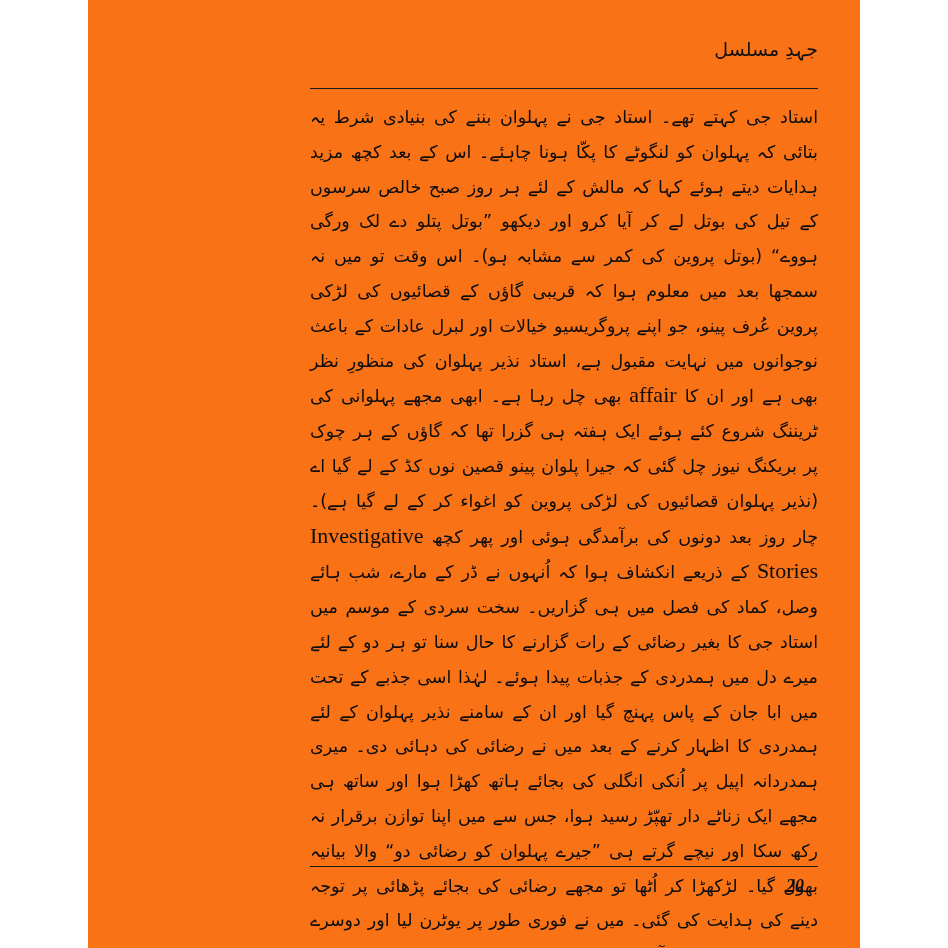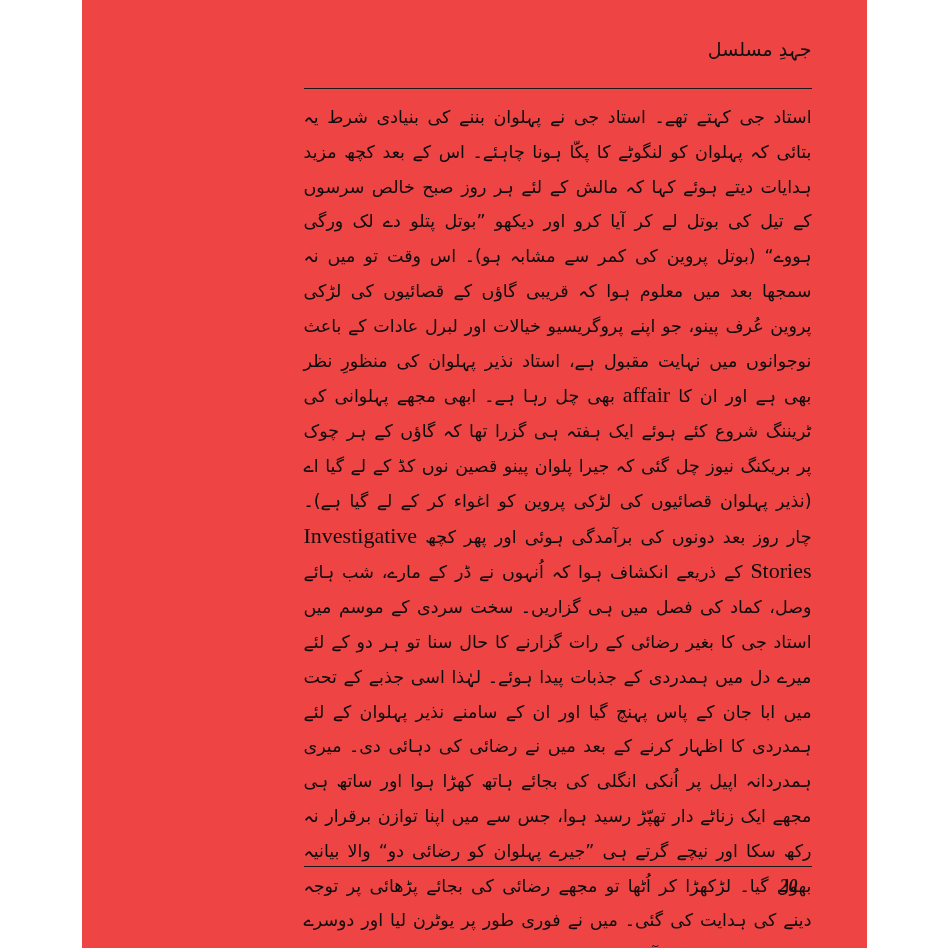--- a/index.html
+++ b/index.html
@@ -11,11 +11,10 @@
     position: relative;
     width: 772px;
     height: 948px;
-    background: #ef4444;
+    background: #f97316;
     margin: 0 auto;
     overflow: hidden;
     font-family: "DejaVu Sans", sans-serif;
-    padding-left: 13px;
   }
 
   

